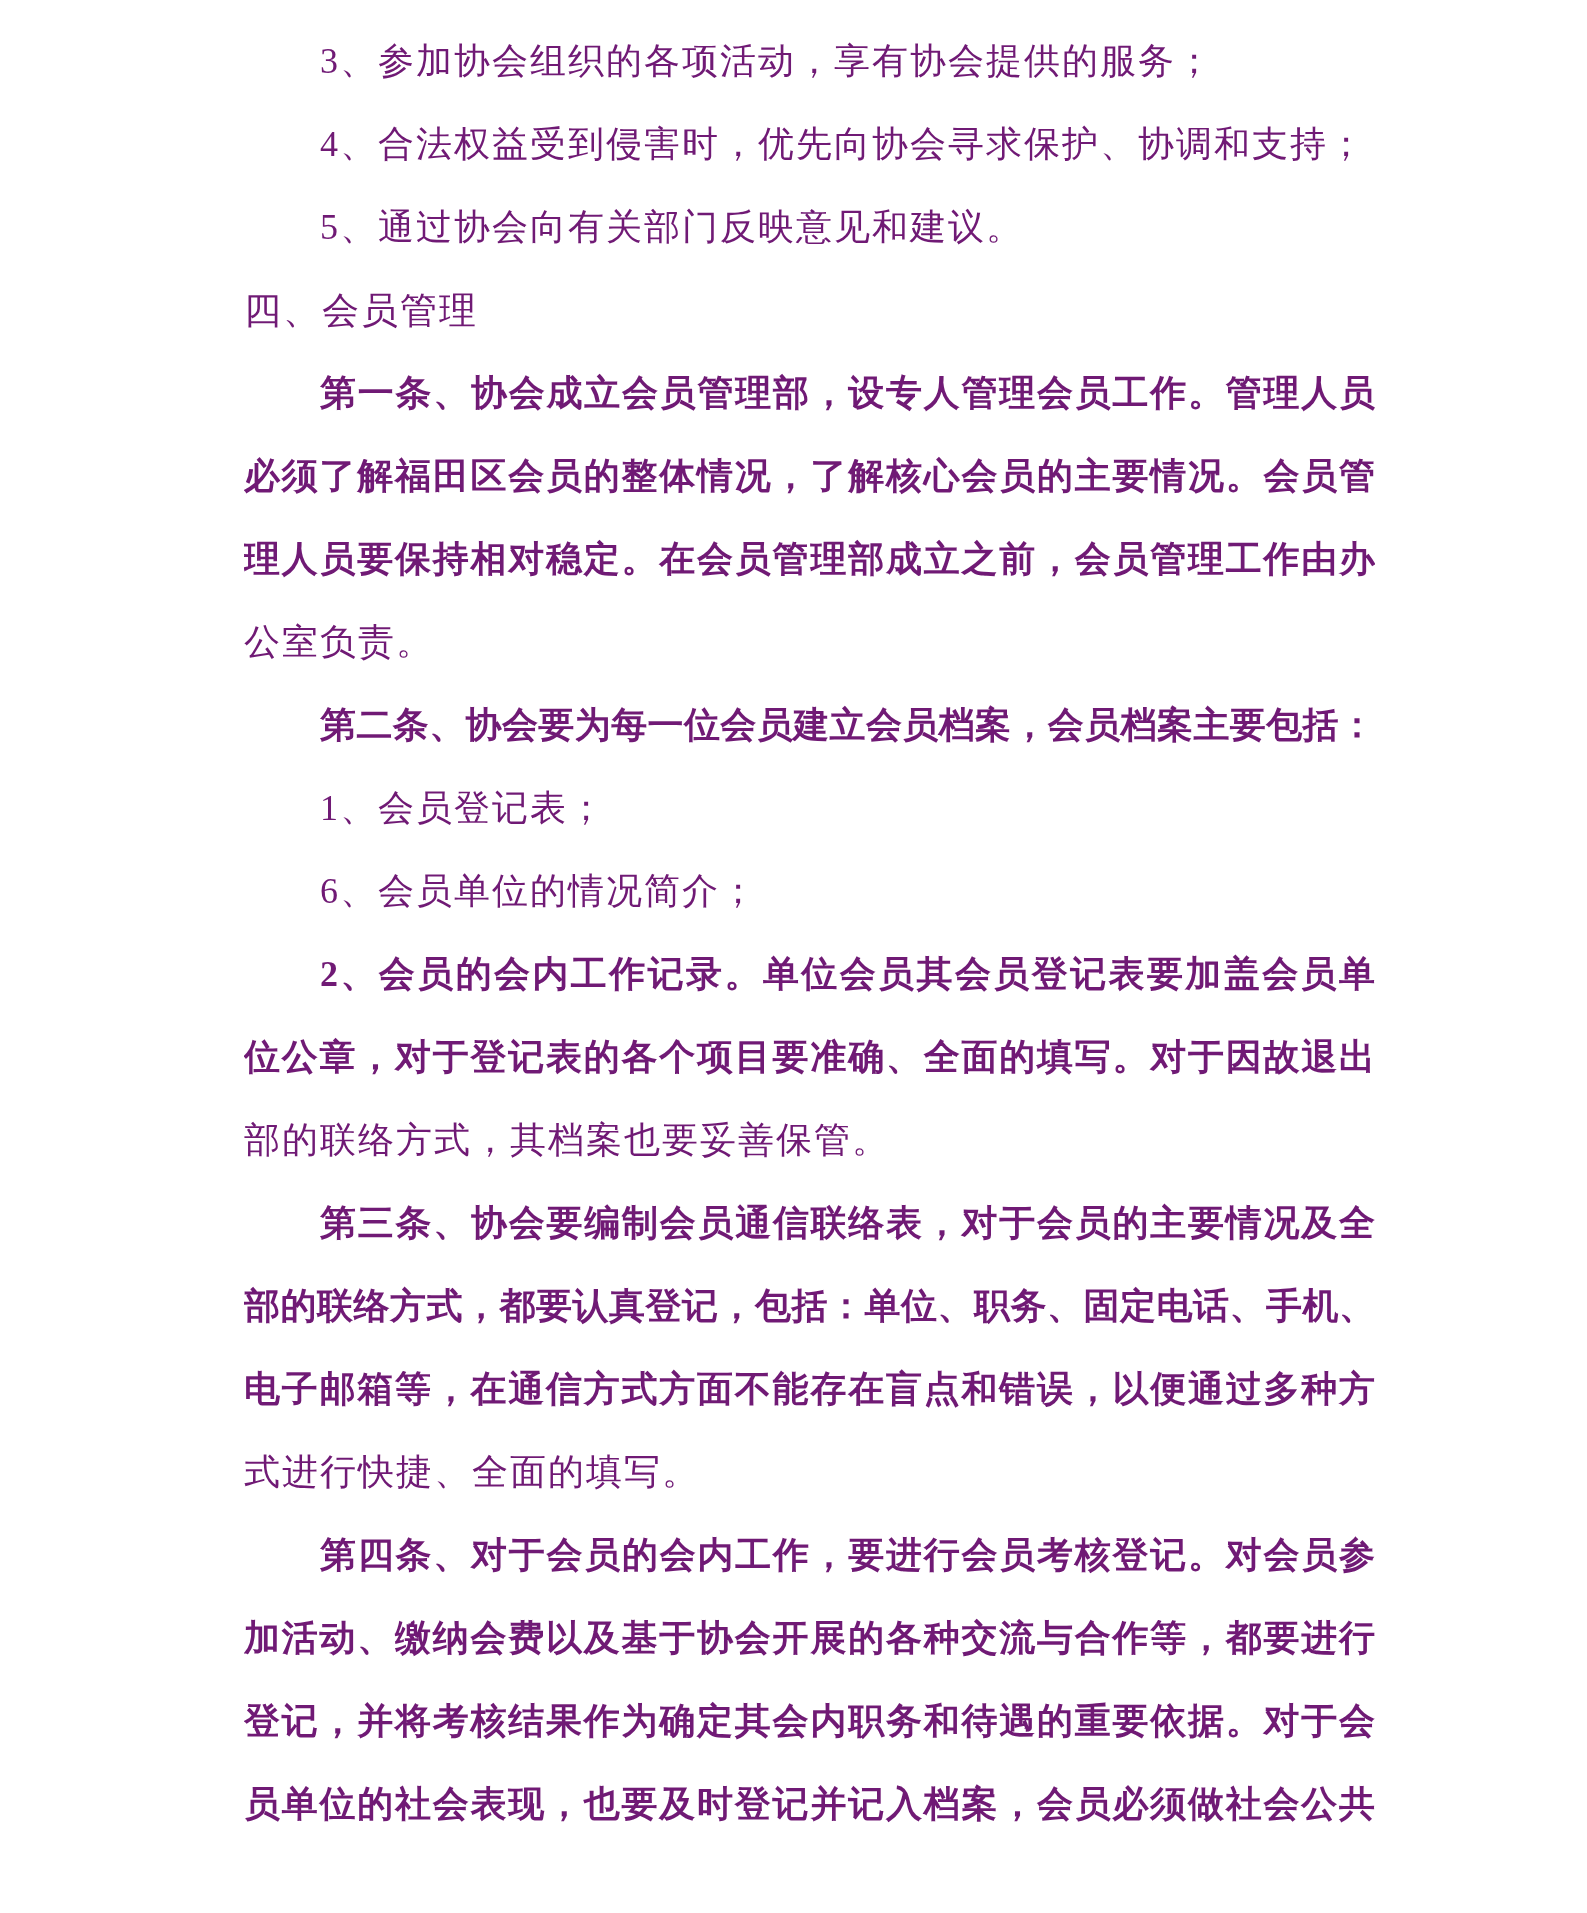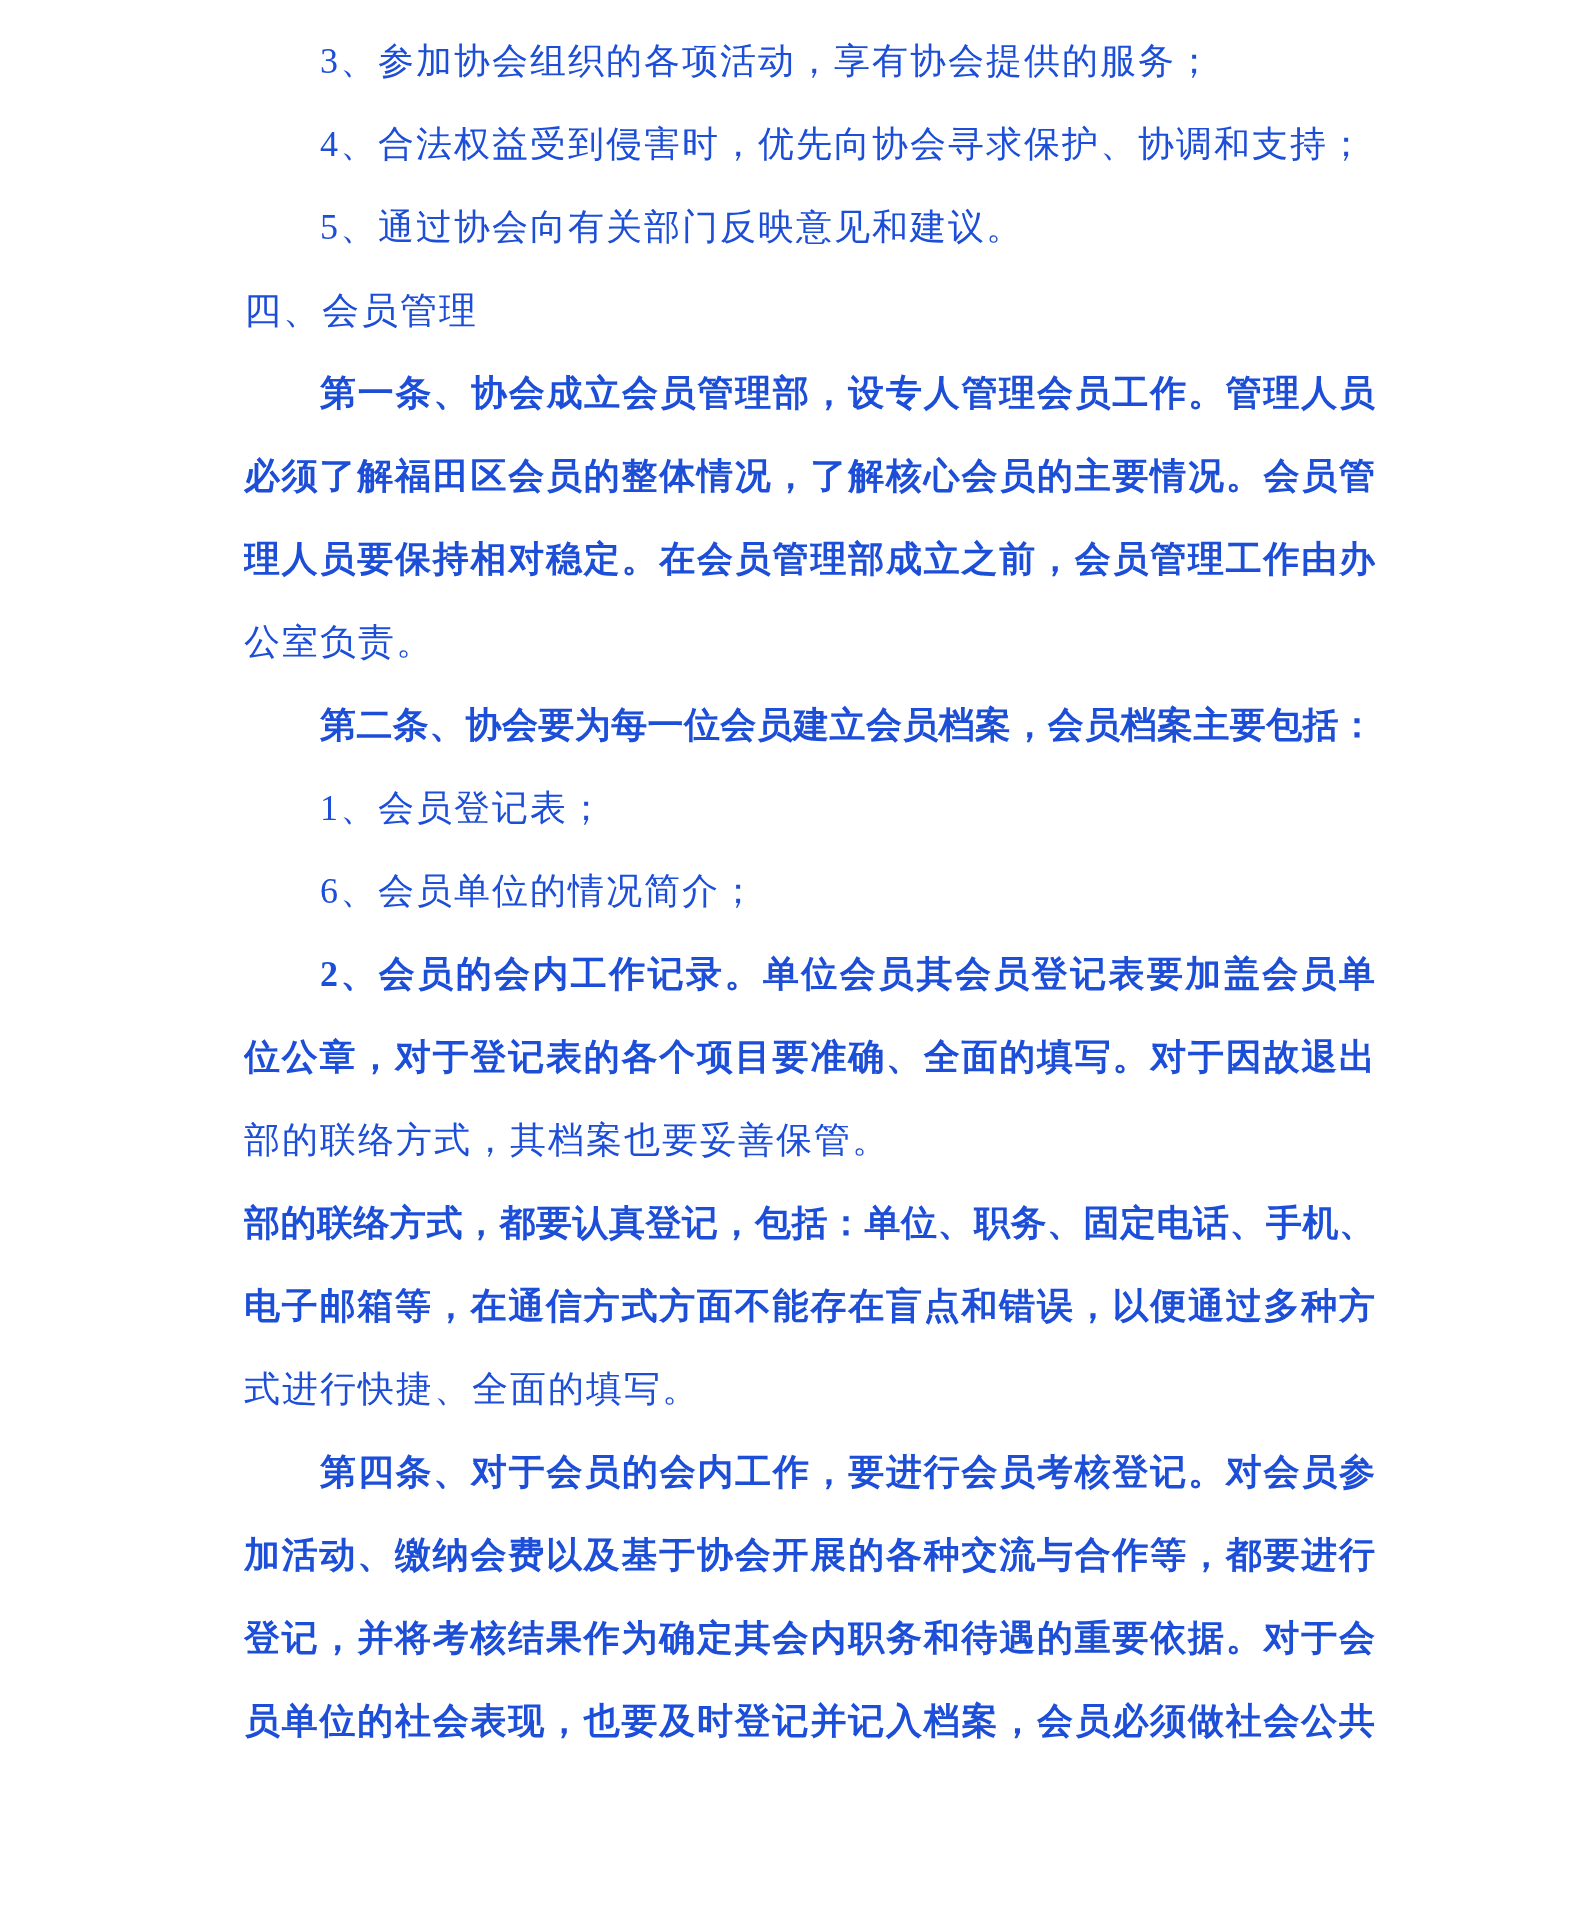--- a/index.html
+++ b/index.html
@@ -20,7 +20,7 @@
     line-height: 83px;
     font-size: 36px;
     letter-spacing: 2px;
-    color: #1d4ed8;
+    color: #701a75;
     font-family: "Liberation Serif", "DejaVu Serif", serif;
     text-align: left;
     overflow: hidden;

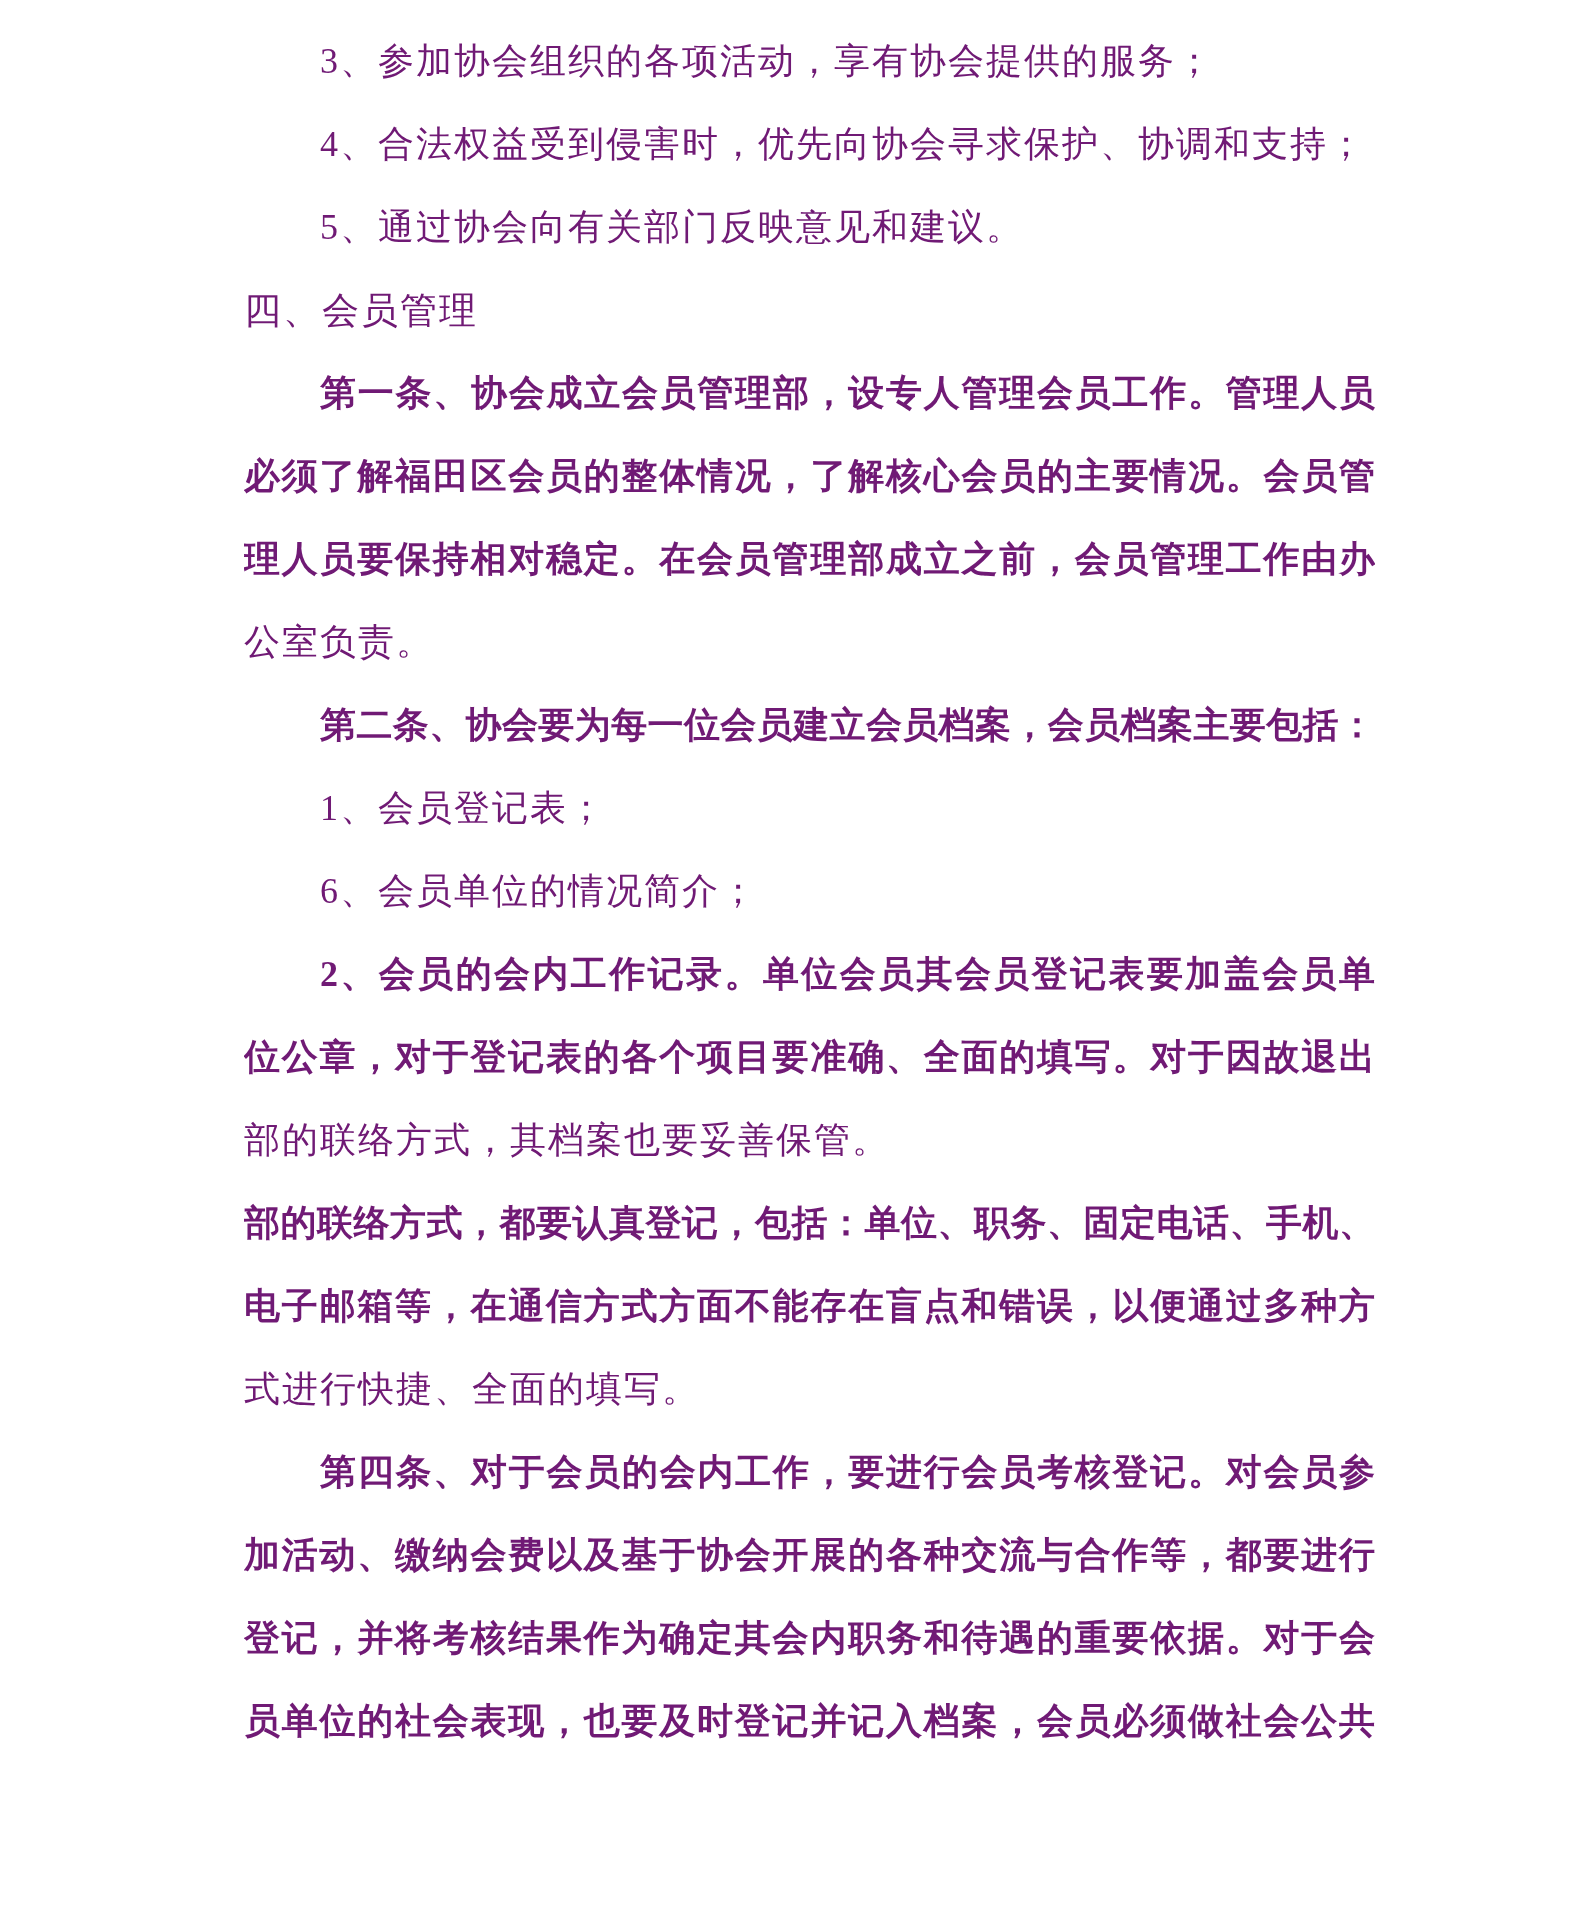--- a/index.html
+++ b/index.html
@@ -58,6 +58,7 @@
   <div class="line indent justify">2、会员的会内工作记录。单位会员其会员登记表要加盖会员单</div>
   <div class="line justify">位公章，对于登记表的各个项目要准确、全面的填写。对于因故退出</div>
   <div class="line">部的联络方式，其档案也要妥善保管。</div>
+  <div class="line indent justify">第三条、协会要编制会员通信联络表，对于会员的主要情况及全</div>
   <div class="line justify">部的联络方式，都要认真登记，包括：单位、职务、固定电话、手机、</div>
   <div class="line justify">电子邮箱等，在通信方式方面不能存在盲点和错误，以便通过多种方</div>
   <div class="line">式进行快捷、全面的填写。</div>

